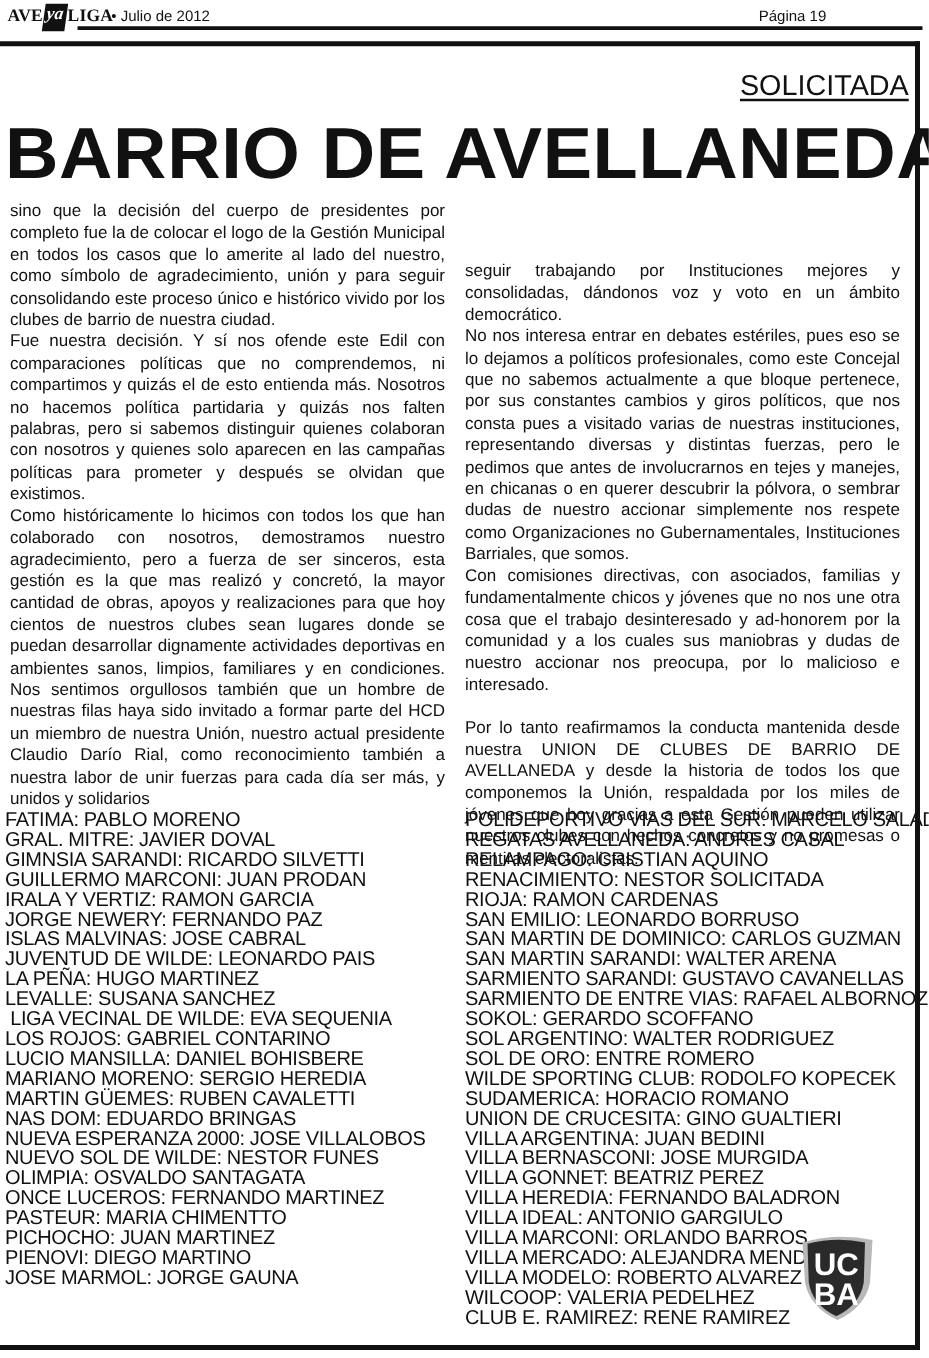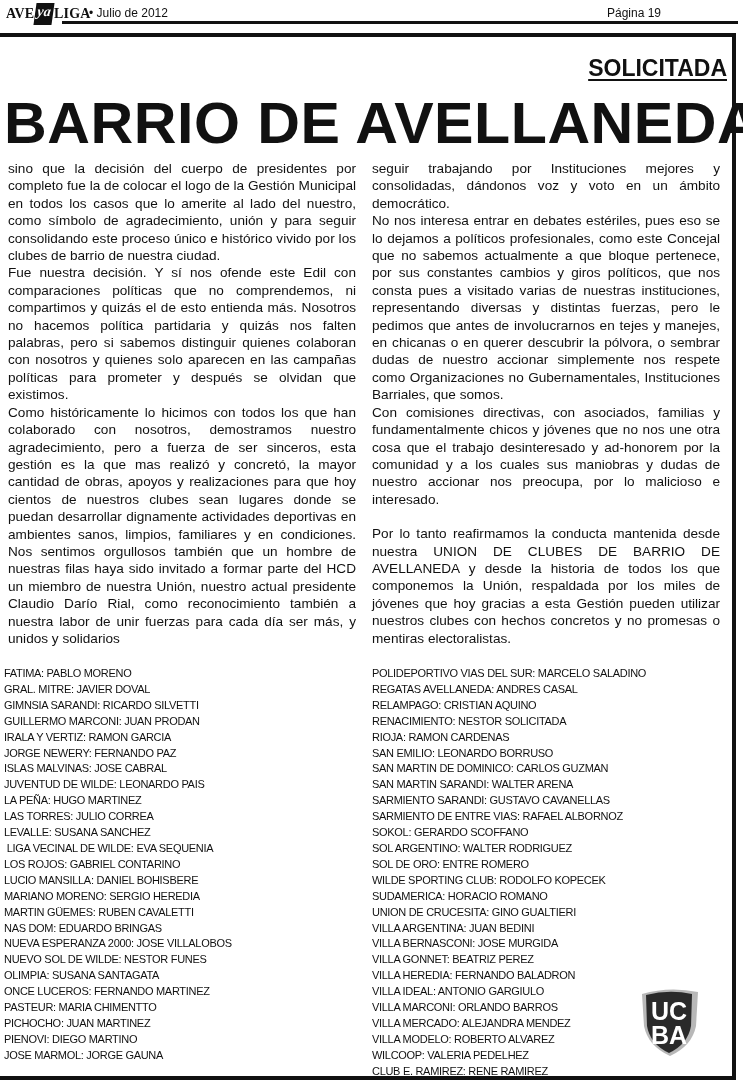--- a/index.html
+++ b/index.html
@@ -11,7 +11,7 @@
   .pagenum { position:absolute; right:6px; top:6px; font-size:12px; }
   .hrule { position:absolute; left:62px; top:21px; width:676px; height:3px; background:#111; }
   .frame { position:absolute; left:0; top:33px; width:736px; height:1047px; border-top:4px solid #111; border-right:4px solid #111; border-bottom:4px solid #111; box-sizing:border-box; }
-  .solicitada { position:absolute; right:16px; top:55px; font-size:23px; font-weight:bold; text-decoration:underline; text-decoration-thickness:2px; text-underline-offset:3px; }
+  .solicitada { position:absolute; right:16px; top:55px; font-size:23px; font-weight:normal; text-decoration:underline; text-decoration-thickness:2px; text-underline-offset:3px; }
   .headline { position:absolute; left:4px; top:88px; font-size:58px; font-weight:bold; letter-spacing:0.5px; line-height:70px; white-space:nowrap; transform:scaleX(1.02); transform-origin:left; }
   .col { position:absolute; top:160px; font-size:13.6px; line-height:17.4px; text-align:justify; }
   .col p { margin:0; }

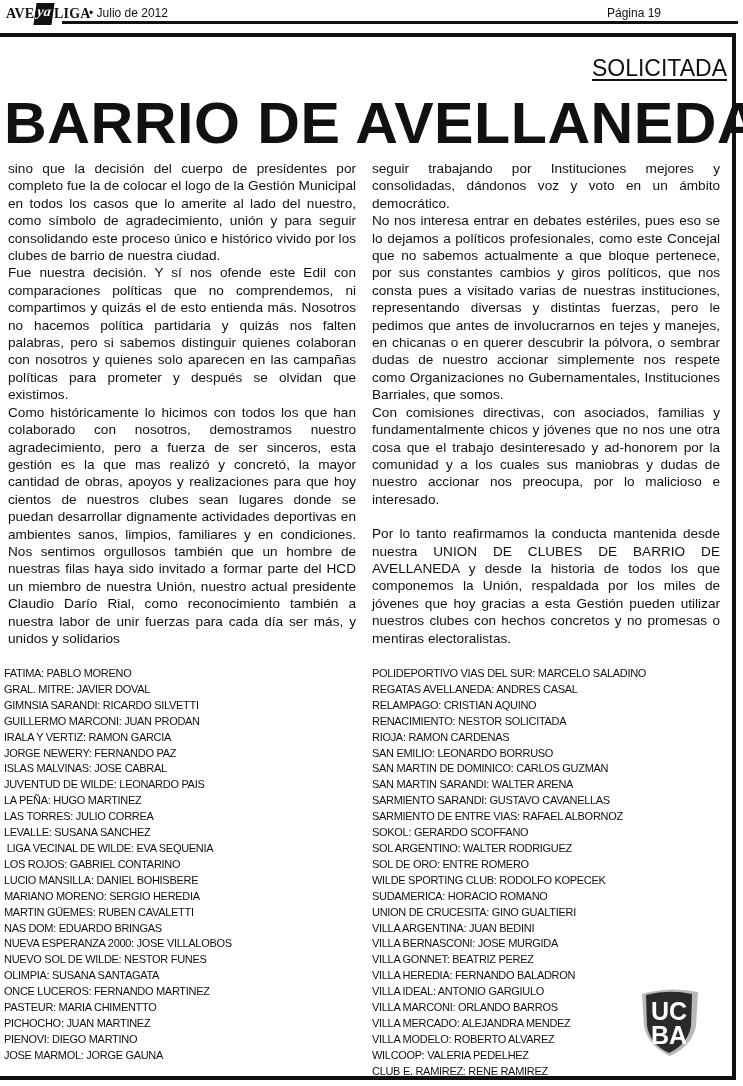--- a/index.html
+++ b/index.html
@@ -16,7 +16,7 @@
   .col { position:absolute; top:160px; font-size:13.6px; line-height:17.4px; text-align:justify; }
   .col p { margin:0; }
   .col-left { left:8px; width:348px; }
-  .col-right { left:372px; width:348px; }
+  .col-right { left:372px; width:348px;margin-top:48px; }
   .gap { height:17px; }
   .names { position:absolute; top:649px; font-size:11px; line-height:15.9px; letter-spacing:-0.3px;margin-top:17px; }
   .names div { white-space:pre; }

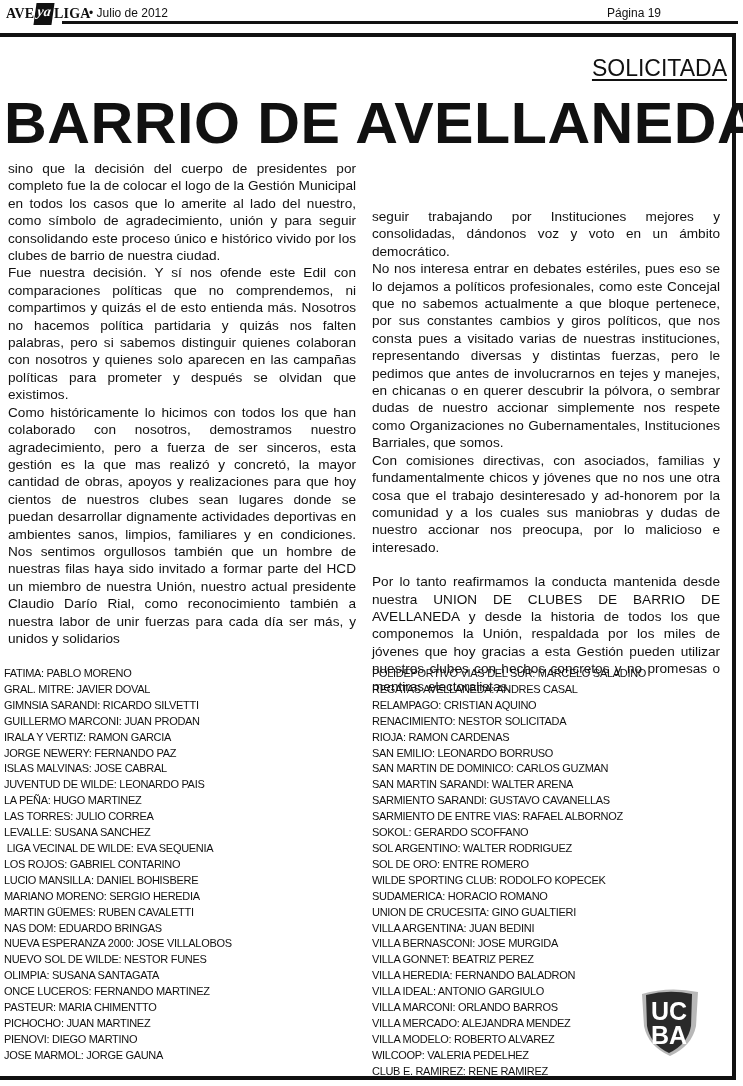--- a/index.html
+++ b/index.html
@@ -18,7 +18,7 @@
   .col-left { left:8px; width:348px; }
   .col-right { left:372px; width:348px;margin-top:48px; }
   .gap { height:17px; }
-  .names { position:absolute; top:649px; font-size:11px; line-height:15.9px; letter-spacing:-0.3px;margin-top:17px; }
+  .names { position:absolute; top:649px; font-size:16px; line-height:15.9px; letter-spacing:-0.3px; }
   .names div { white-space:pre; }
   .names-left { left:4px; }
   .names-right { left:372px; }

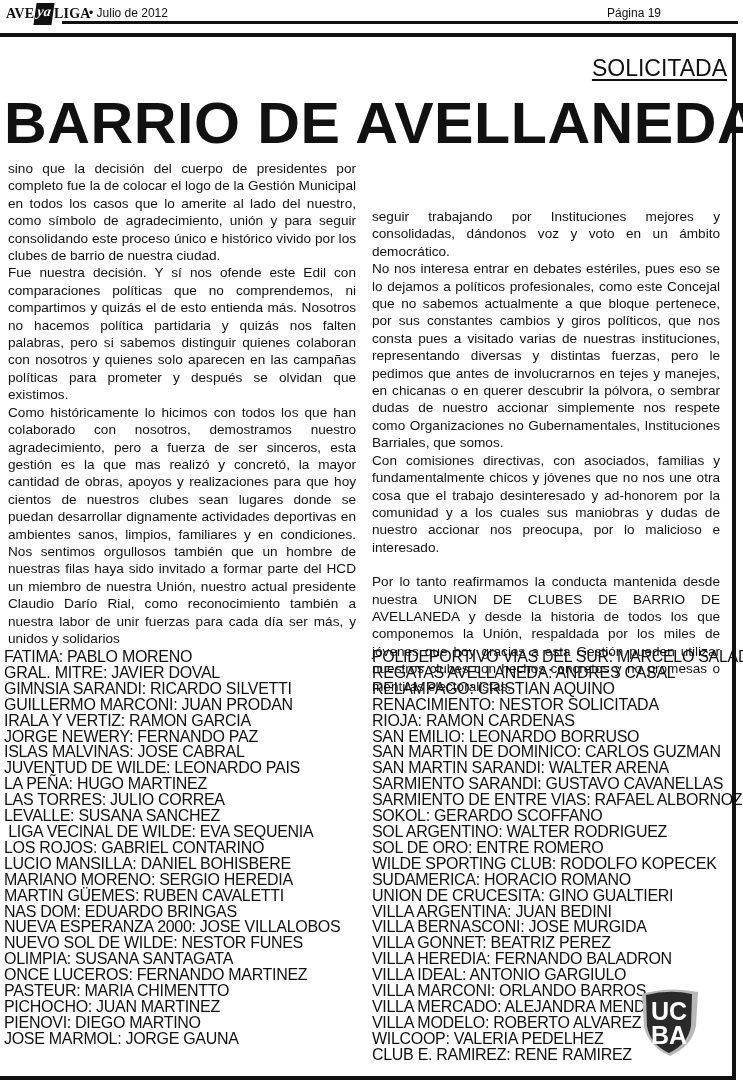--- a/index.html
+++ b/index.html
@@ -67,7 +67,6 @@
     <div>ISLAS MALVINAS: JOSE CABRAL</div>
     <div>JUVENTUD DE WILDE: LEONARDO PAIS</div>
     <div>LA PEÑA: HUGO MARTINEZ</div>
-    <div>LAS TORRES: JULIO CORREA</div>
     <div>LEVALLE: SUSANA SANCHEZ</div>
     <div> LIGA VECINAL DE WILDE: EVA SEQUENIA</div>
     <div>LOS ROJOS: GABRIEL CONTARINO</div>

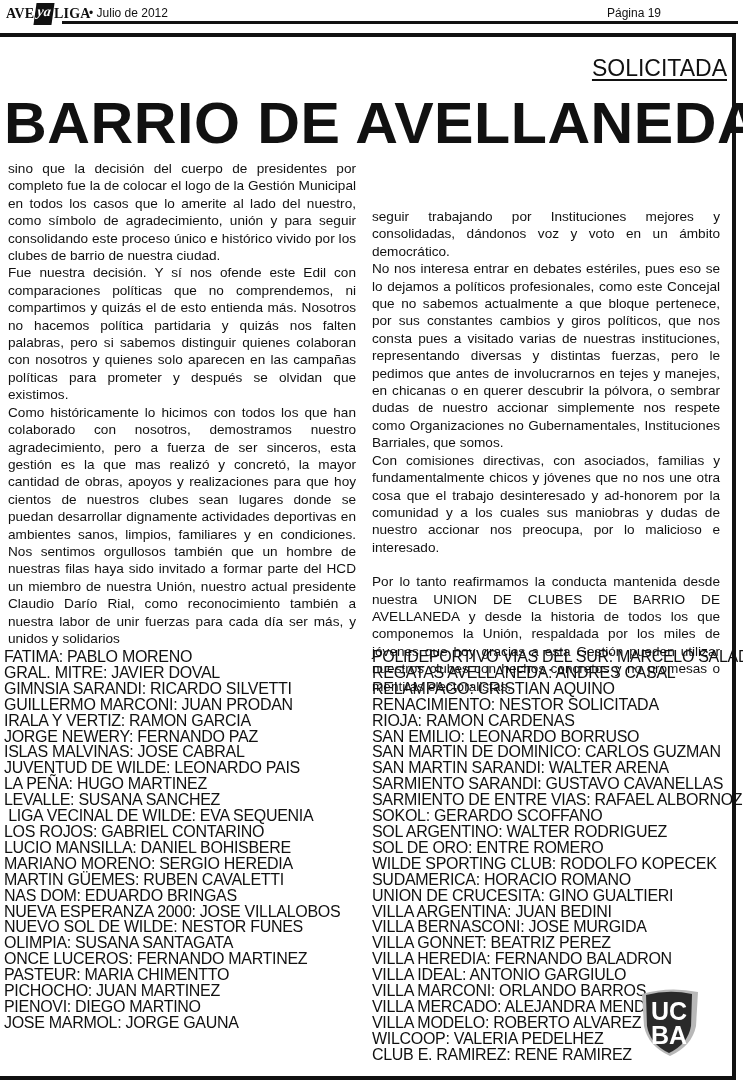--- a/index.html
+++ b/index.html
@@ -76,7 +76,7 @@
     <div>NAS DOM: EDUARDO BRINGAS</div>
     <div>NUEVA ESPERANZA 2000: JOSE VILLALOBOS</div>
     <div>NUEVO SOL DE WILDE: NESTOR FUNES</div>
-    <div>OLIMPIA: SUSANA SANTAGATA</div>
+    <div>OLIMPIA: OSVALDO SANTAGATA</div>
     <div>ONCE LUCEROS: FERNANDO MARTINEZ</div>
     <div>PASTEUR: MARIA CHIMENTTO</div>
     <div>PICHOCHO: JUAN MARTINEZ</div>

